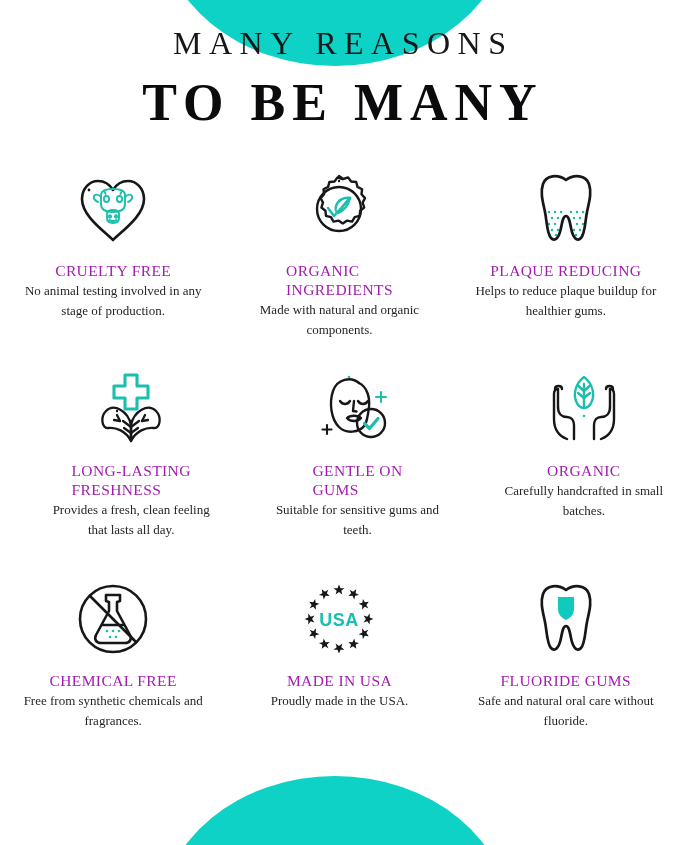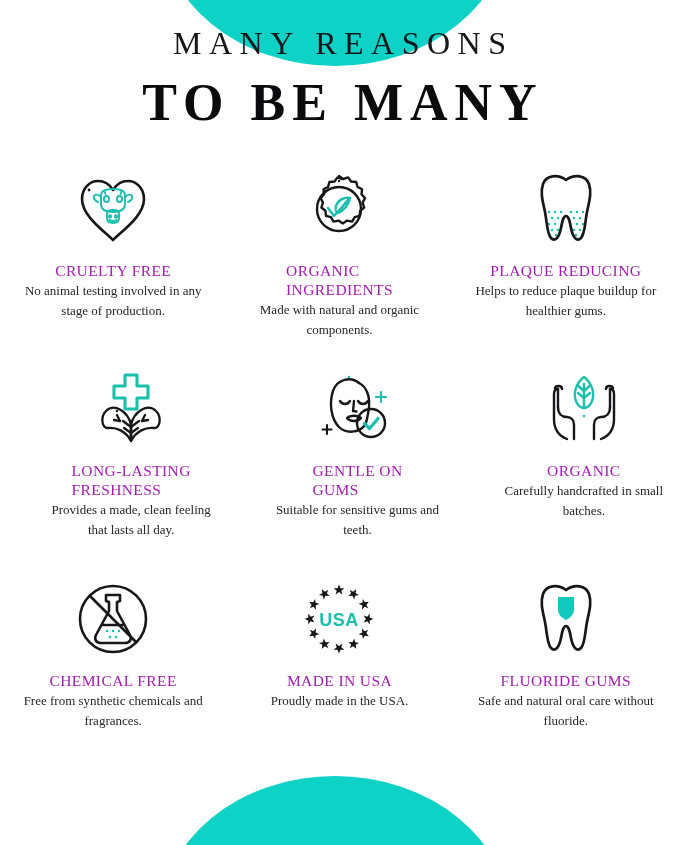--- a/index.html
+++ b/index.html
@@ -240,7 +240,7 @@
       </div>
       <div class="feature-title">LONG-LASTING
 FRESHNESS</div>
-      <div class="feature-desc">Provides a made, clean feeling that lasts all day.</div>
+      <div class="feature-desc">Provides a fresh, clean feeling that lasts all day.</div>
     </div>
 
     

